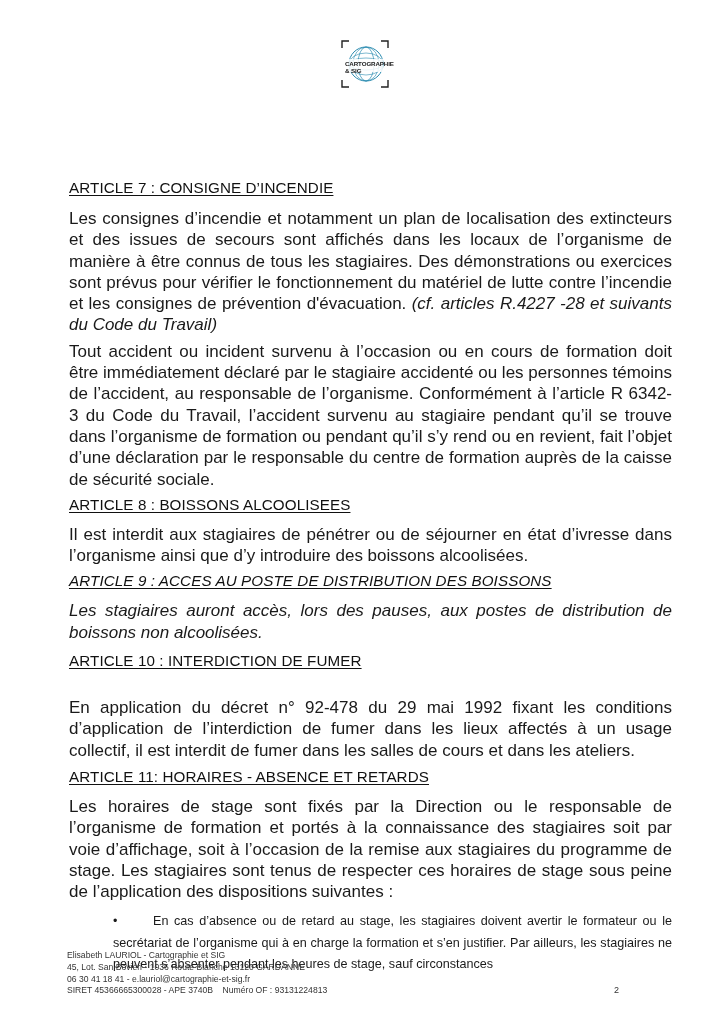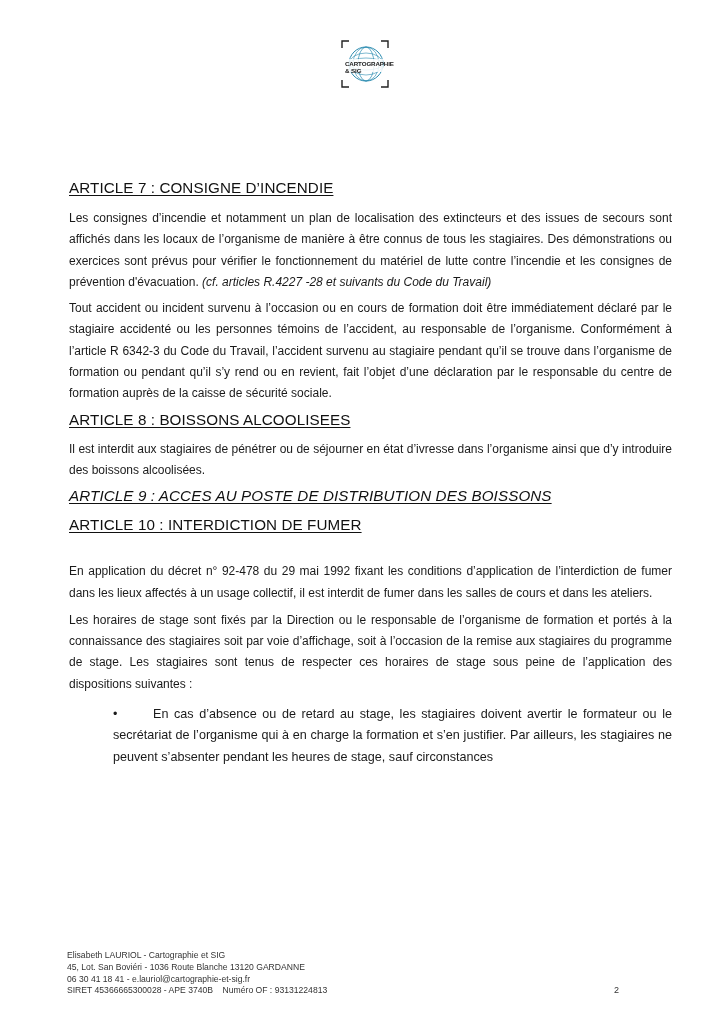--- a/index.html
+++ b/index.html
@@ -24,7 +24,7 @@
     color: #111; letter-spacing: 0.1px; line-height: 20px;
   }
   p {
-    margin: 0; font-size: 12px; line-height: 21.3px; text-align: justify;
+    margin: 0; font-size: 17px; line-height: 21.3px; text-align: justify;
     color: #1a1a1a;
   }
   .a6 h2 { margin-bottom: 10px; }

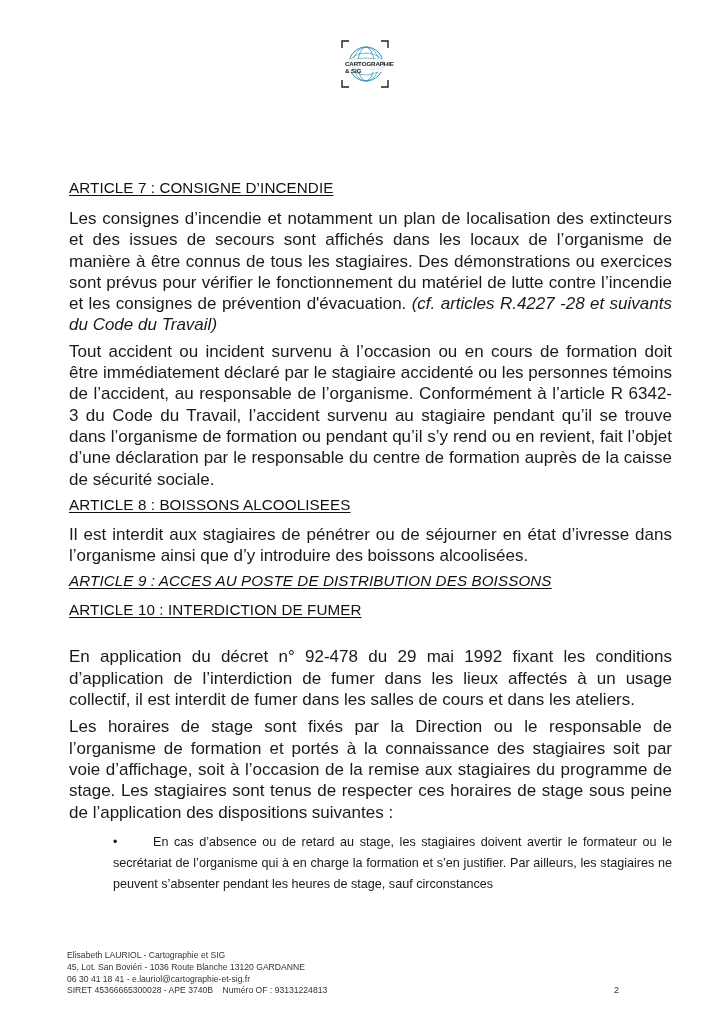--- a/index.html
+++ b/index.html
@@ -94,6 +94,7 @@
 
   <section class="a9">
     <h2>ARTICLE 9 : ACCES AU POSTE DE DISTRIBUTION DES BOISSONS</h2>
+    <p>Les stagiaires auront accès, lors des pauses, aux postes de distribution de boissons non alcoolisées.</p>
   </section>
 
   <section class="a10">

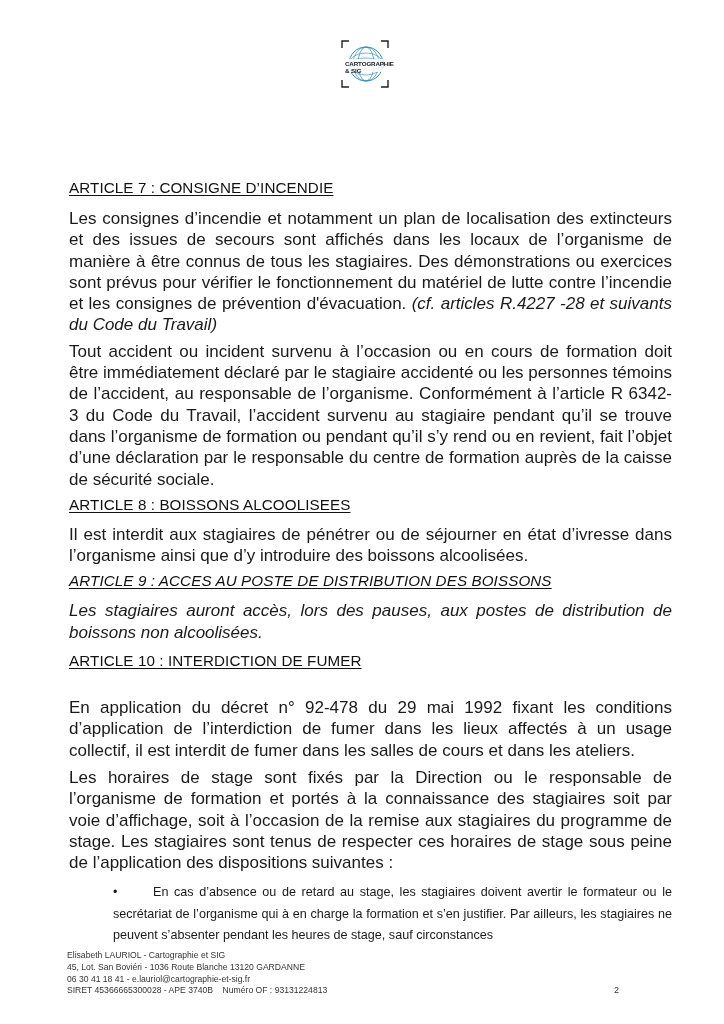--- a/index.html
+++ b/index.html
@@ -103,6 +103,7 @@
   </section>
 
   <section class="a11">
+    <h2>ARTICLE 11: HORAIRES - ABSENCE ET RETARDS</h2>
     <p>Les horaires de stage sont fixés par la Direction ou le responsable de l’organisme de formation et portés à la connaissance des stagiaires soit par voie d’affichage, soit à l’occasion de la remise aux stagiaires du programme de stage. Les stagiaires sont tenus de respecter ces horaires de stage sous peine de l’application des dispositions suivantes :</p>
     <div class="bullet">
       <span class="dot">•</span>

